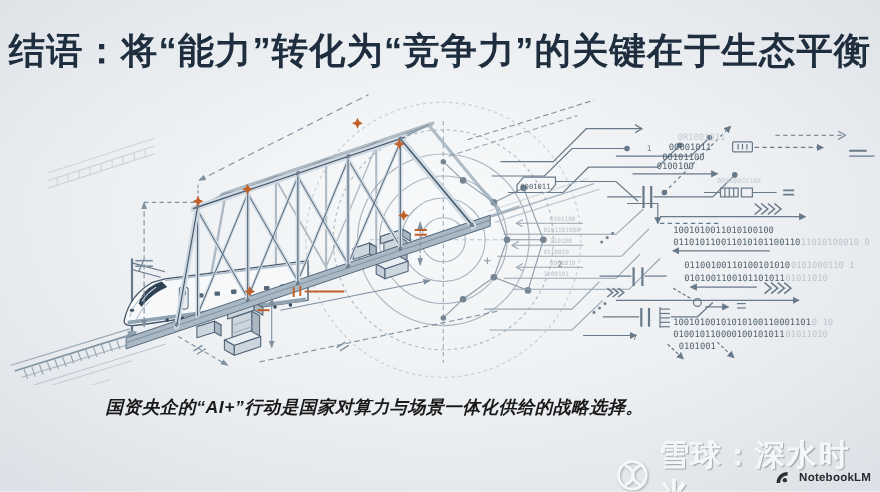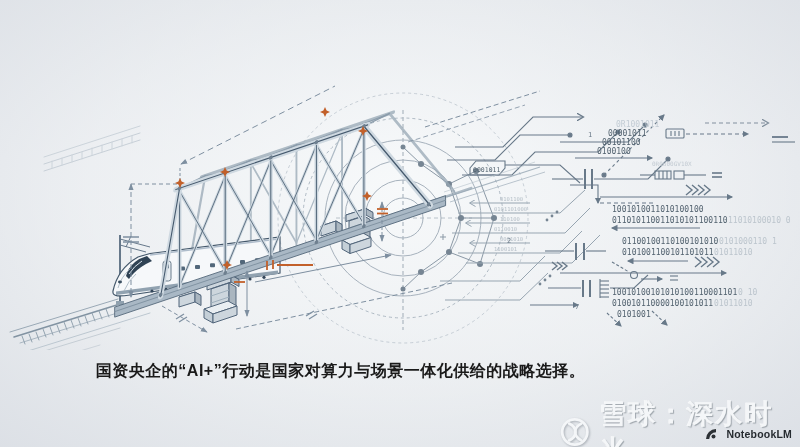--- a/index.html
+++ b/index.html
@@ -34,6 +34,7 @@
 
 <div class="slide">
 
+  <h1 class="title">结语：将“能力”转化为“竞争力”的关键在于生态平衡</h1>
 
   <svg class="illu" width="800" height="265" viewBox="0 0 800 265">
     <defs>

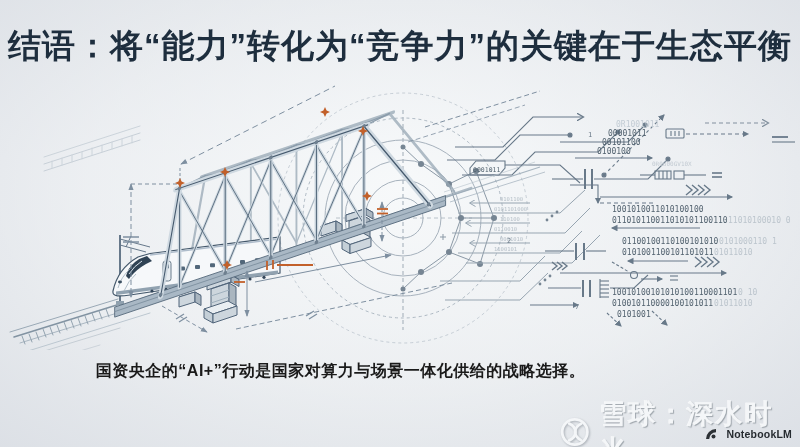--- a/index.html
+++ b/index.html
@@ -14,7 +14,7 @@
     position:absolute;top:24px;left:0;width:800px;text-align:center;
     font-size:33px;font-weight:800;letter-spacing:1px;color:#1e2e3e;margin:0;
   }
-  .caption{position:absolute;top:358px;left:0;width:681px;text-align:center;color:#1a1a1a;}
+  .caption{position:absolute;top:358px;left:0;width:681px;text-align:center;color:#1a1a1a;font-style:italic;}
   .caption p{margin:0;font-size:16px;font-weight:700;line-height:25px;letter-spacing:.5px;}
   .illu{position:absolute;top:85px;left:0;}
   .watermark{

